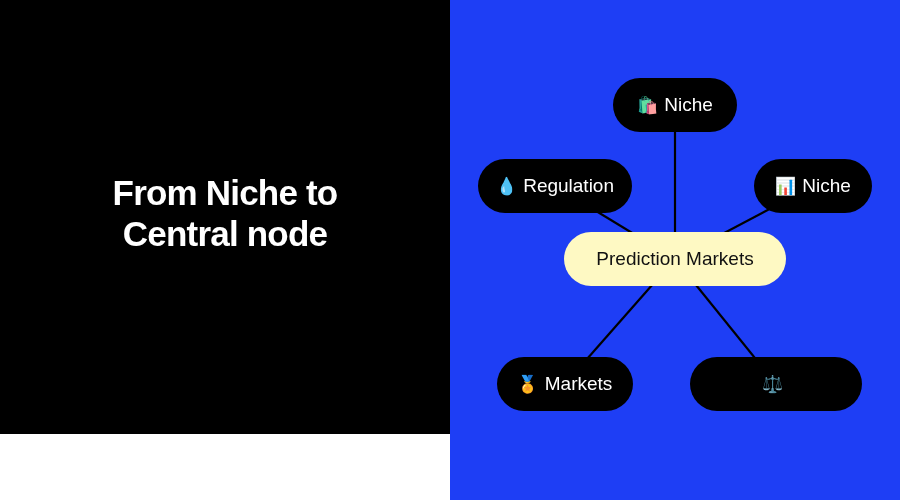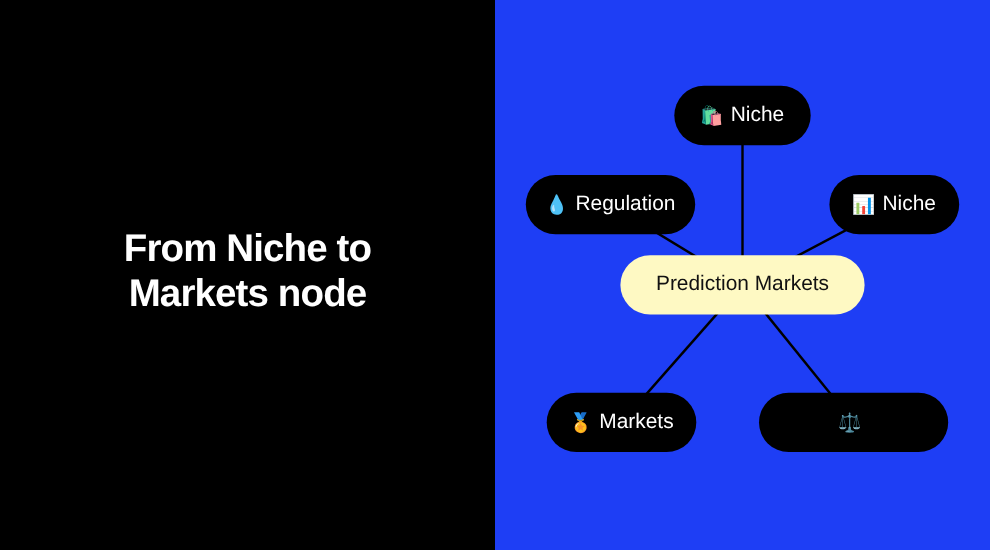--- a/index.html
+++ b/index.html
@@ -8,7 +8,7 @@
     font-family: "Liberation Sans", "DejaVu Sans", sans-serif;
   }
   .left-panel {
-    position: absolute; left: 0; top: 0; width: 450px; height: 500px;
+    position: absolute; left: 0; top: 0; width: 450px; height: 434px;
     background: #000000;
     display: flex; align-items: center; justify-content: center;
   }

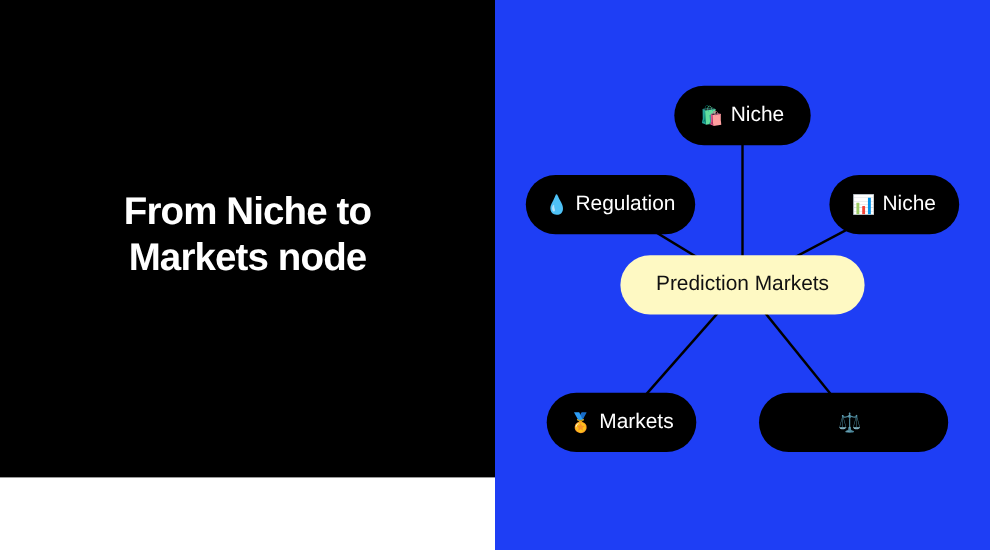--- a/index.html
+++ b/index.html
@@ -42,7 +42,7 @@
 <div class="left-panel">
   <div class="title">
     <span>From Niche to</span>
-    <span>Markets node</span>
+    <span>Central node</span>
   </div>
 </div>
 

